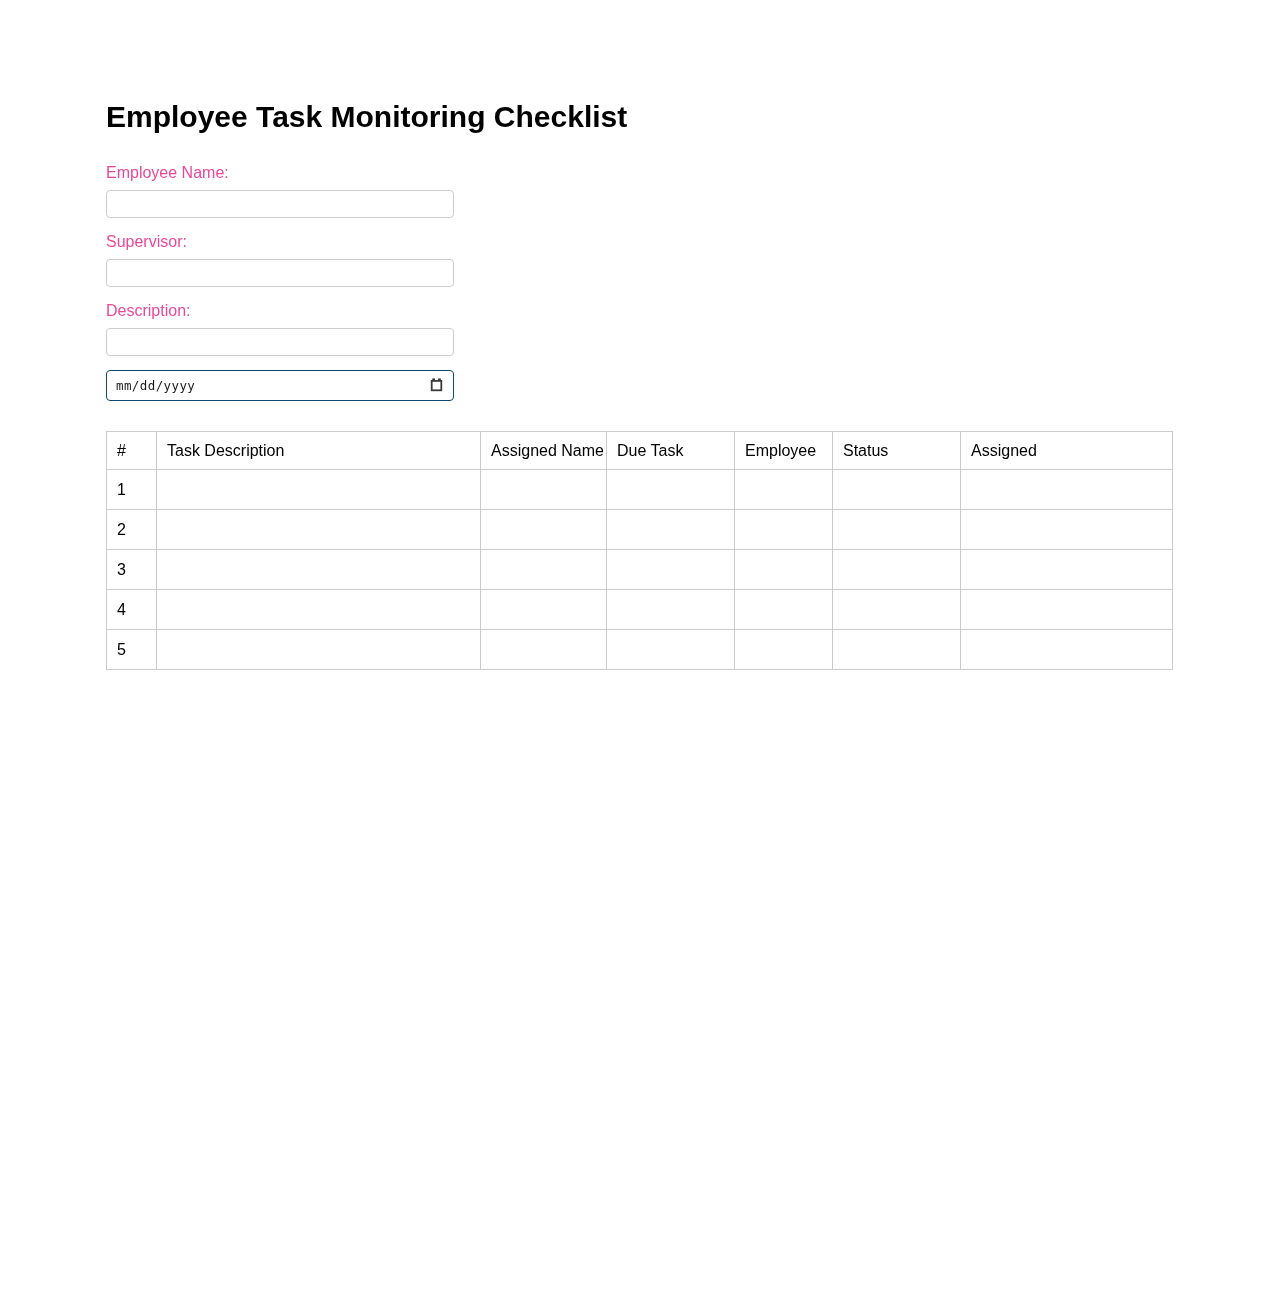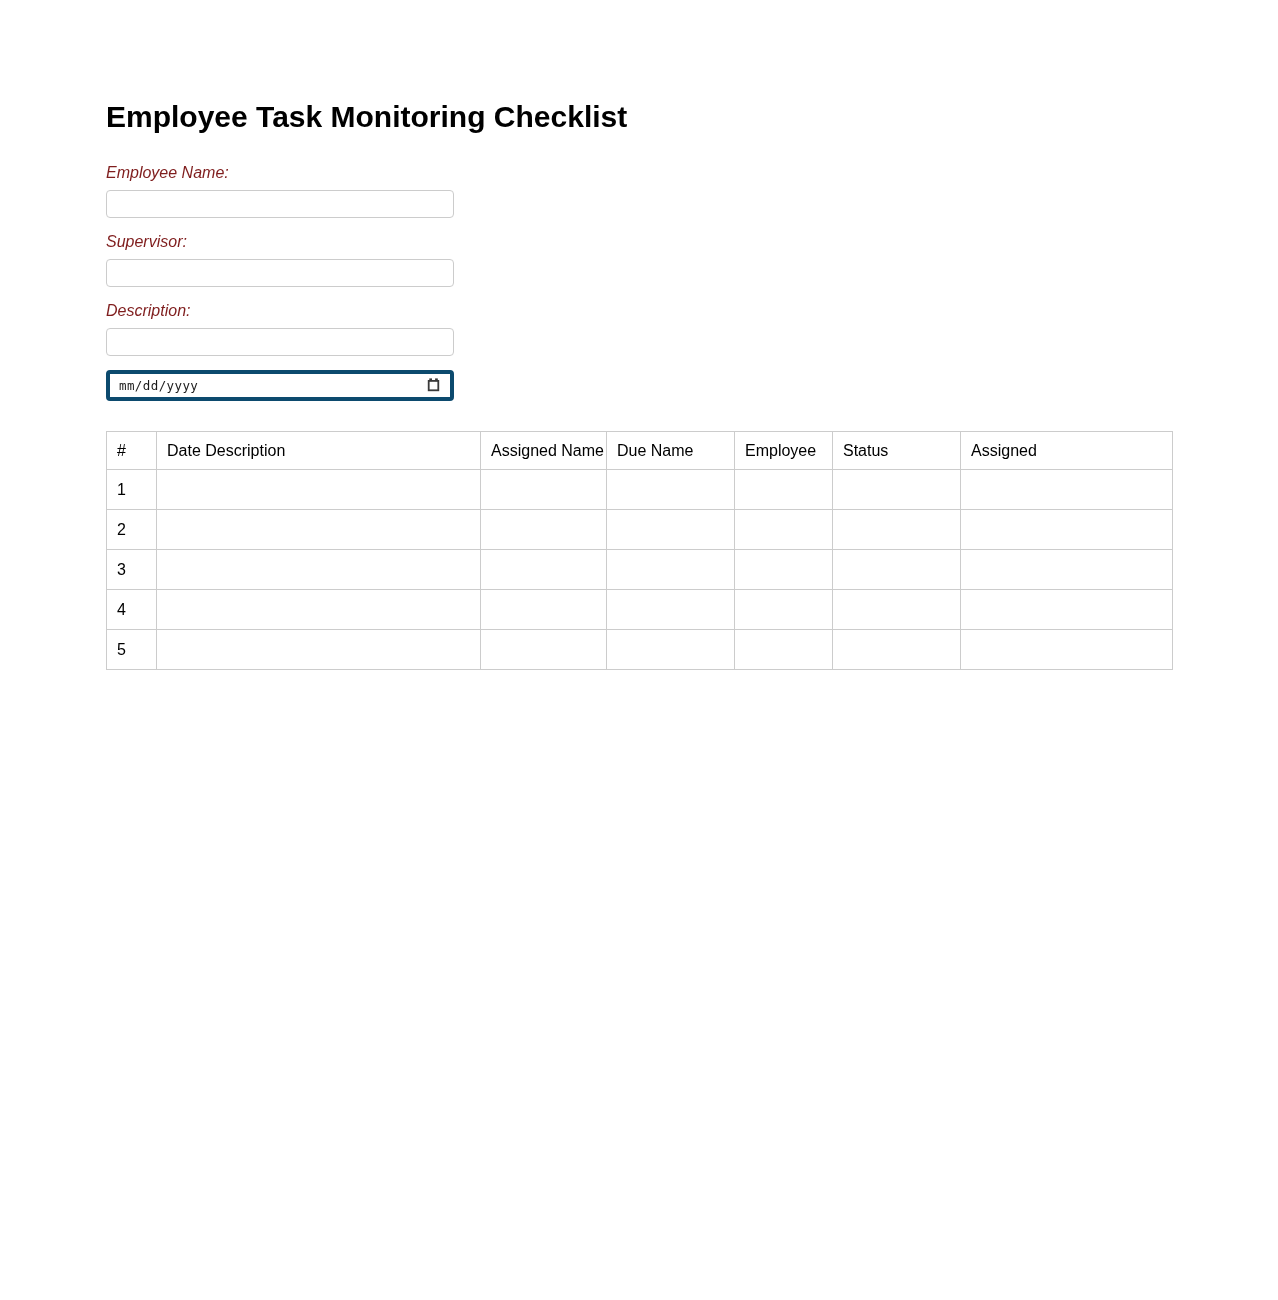--- a/index.html
+++ b/index.html
@@ -36,8 +36,7 @@
     font-size: 16px;
     line-height: 19px;
     margin-bottom: 8px;
-    color: #7f1d1d;
-    font-style: italic;
+    color: #ec4899;
   }
   .text-input {
     width: 348px;

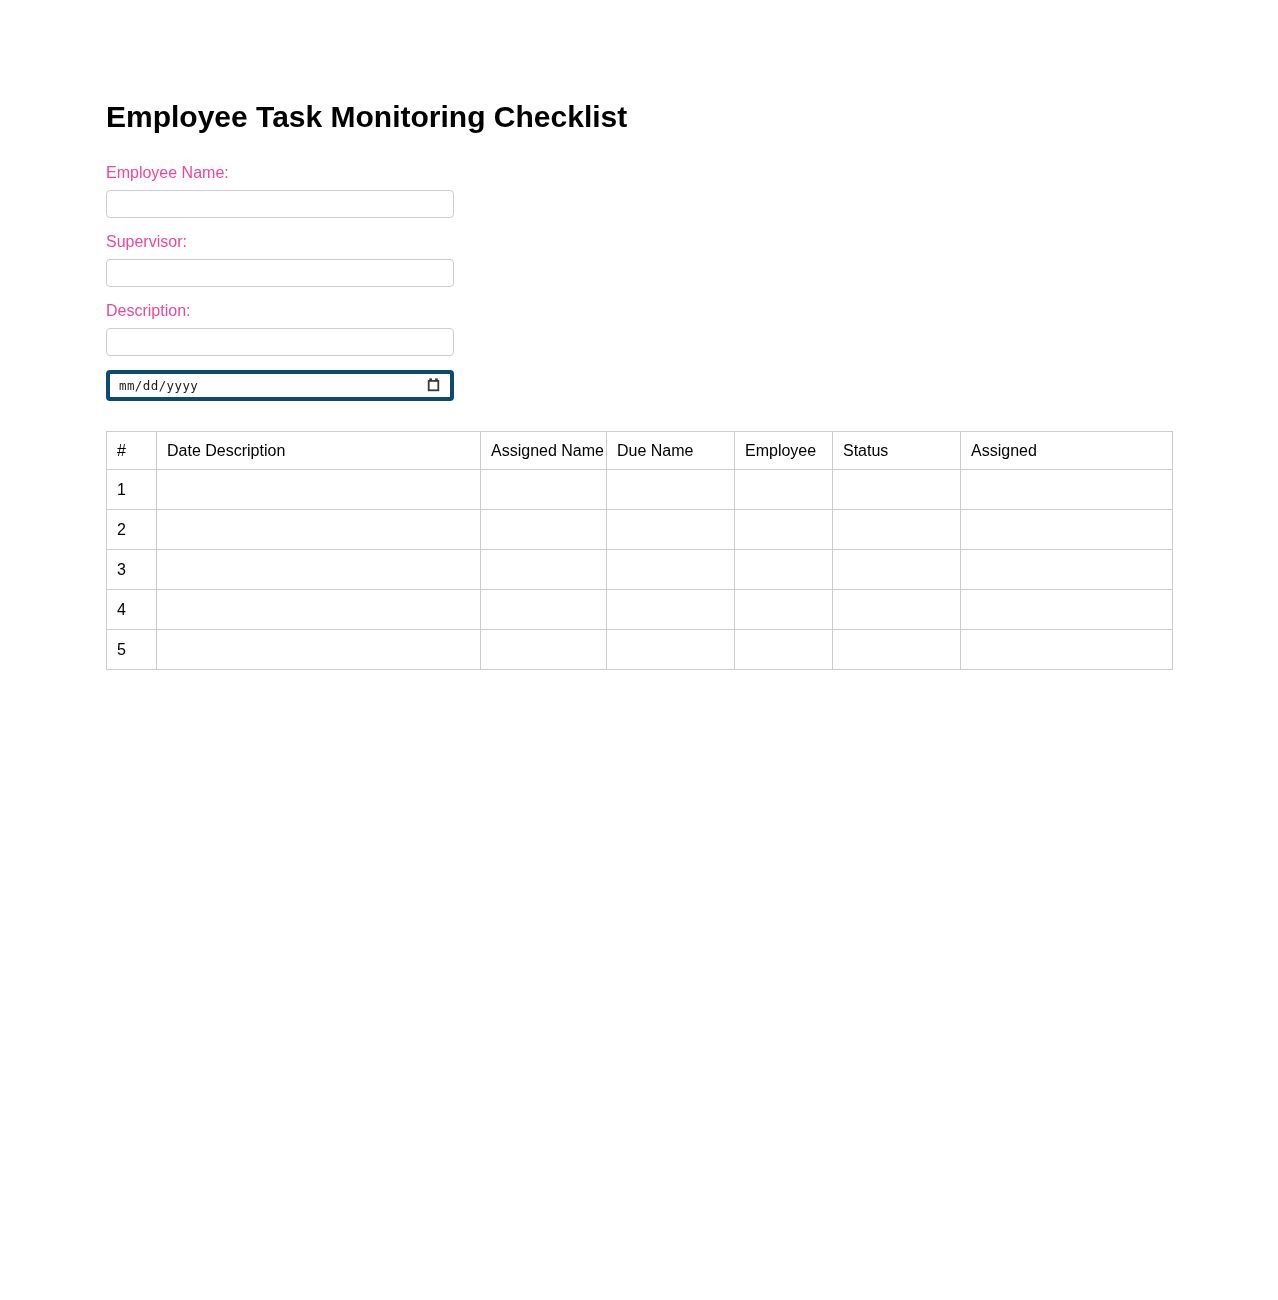--- a/index.html
+++ b/index.html
@@ -52,7 +52,7 @@
   .date-input {
     width: 348px;
     height: 31px;
-    border: 4px solid #0c4a6e;
+    border: 1px solid #0c4a6e;
     border-radius: 4px;
     background: #ffffff;
     display: flex;

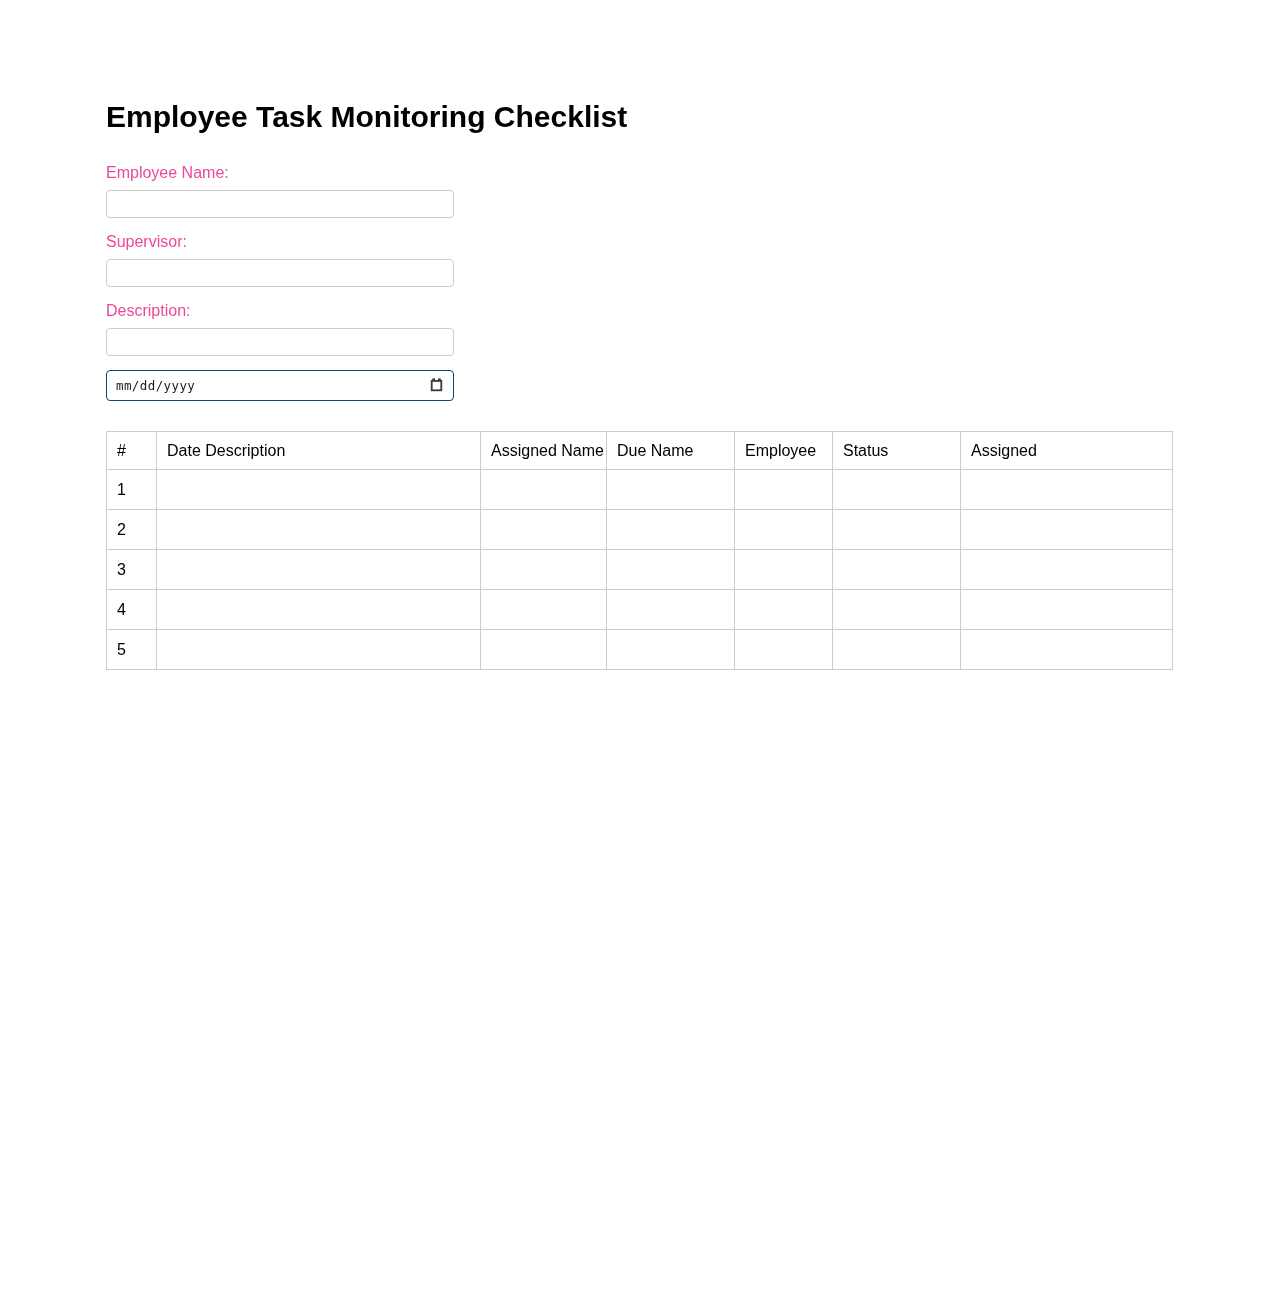--- a/index.html
+++ b/index.html
@@ -148,7 +148,7 @@
       <thead>
         <tr>
           <th>#</th>
-          <th>Date Description</th>
+          <th>Task Description</th>
           <th>Assigned Name</th>
           <th>Due Name</th>
           <th>Employee</th>

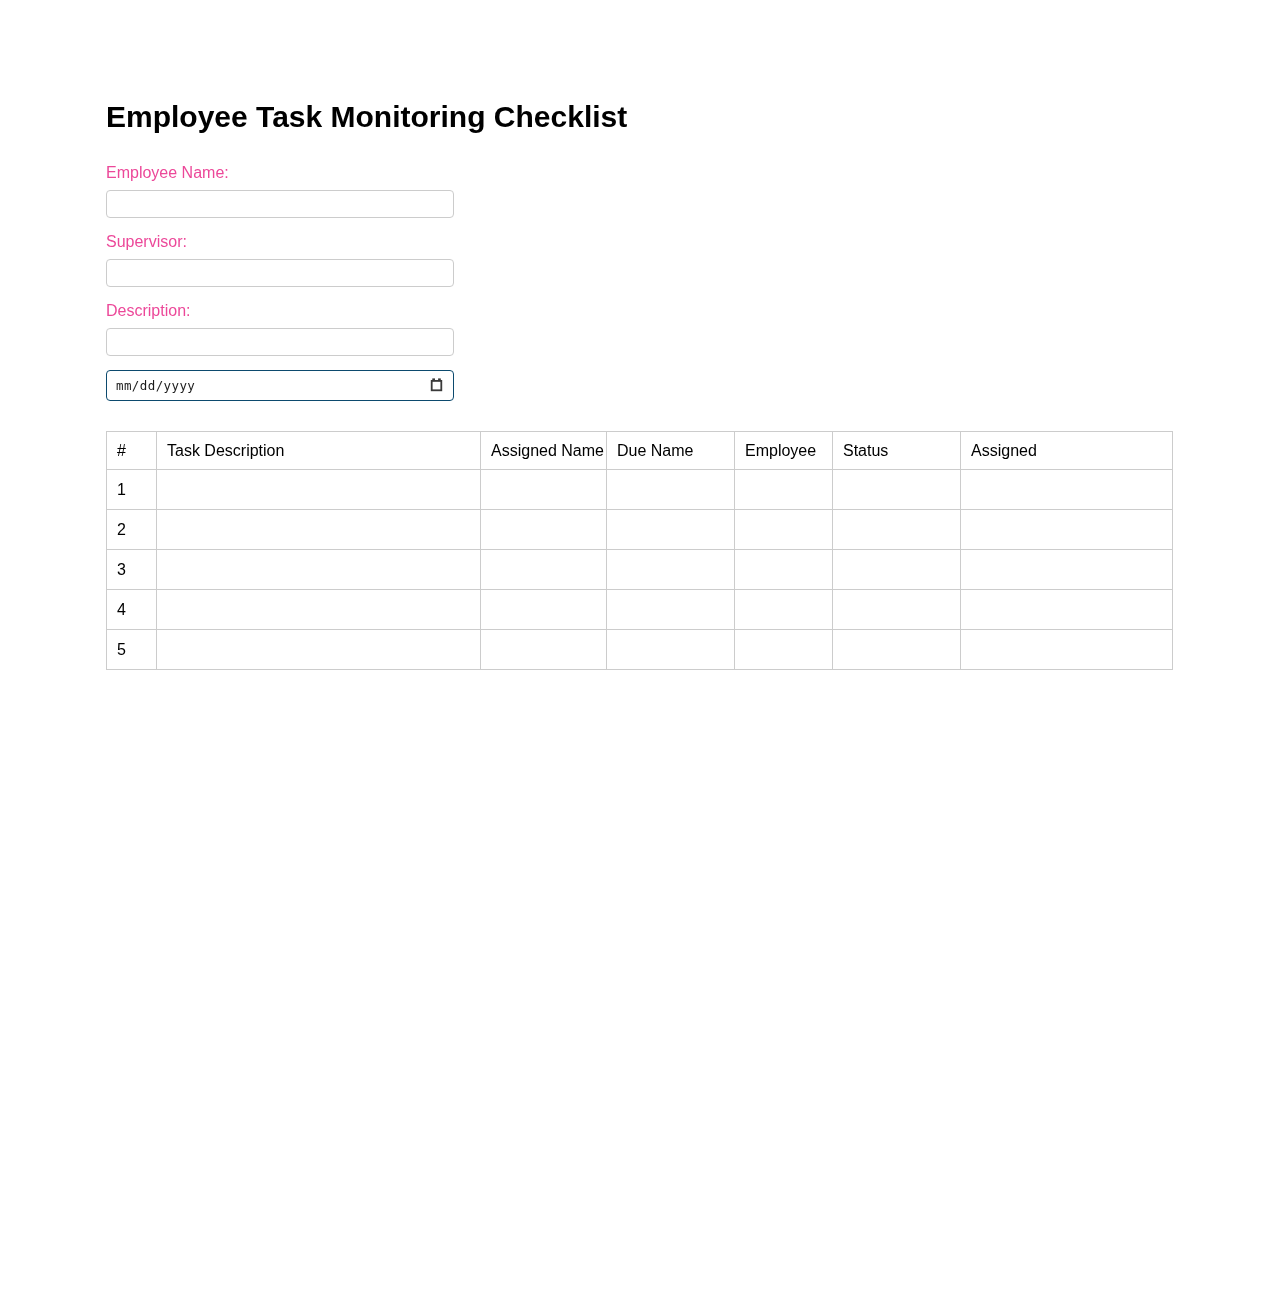--- a/index.html
+++ b/index.html
@@ -150,7 +150,7 @@
           <th>#</th>
           <th>Task Description</th>
           <th>Assigned Name</th>
-          <th>Due Name</th>
+          <th>Due Task</th>
           <th>Employee</th>
           <th>Status</th>
           <th>Assigned</th>

